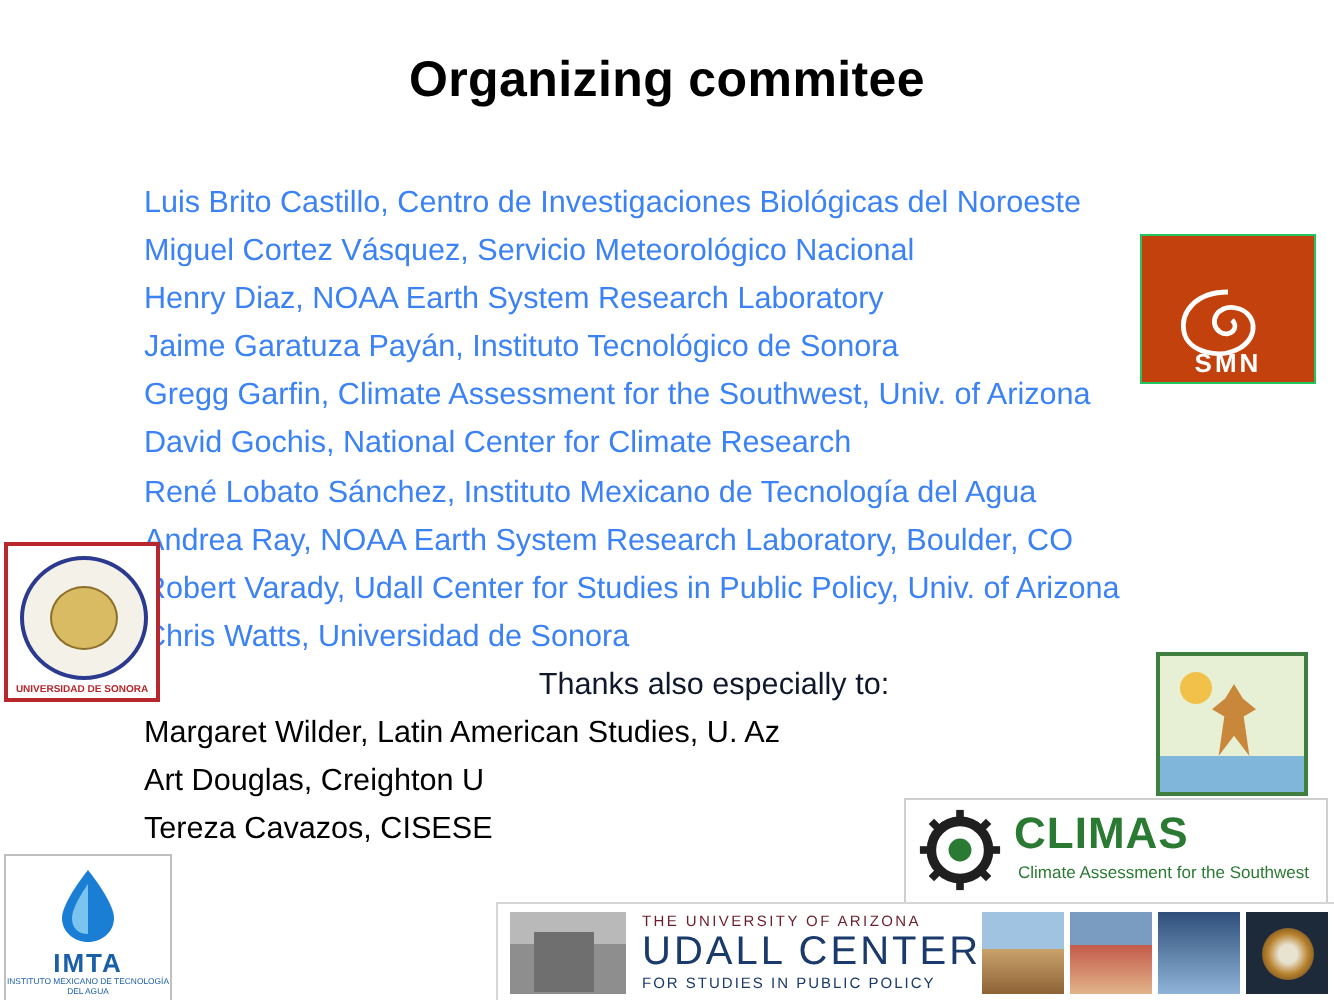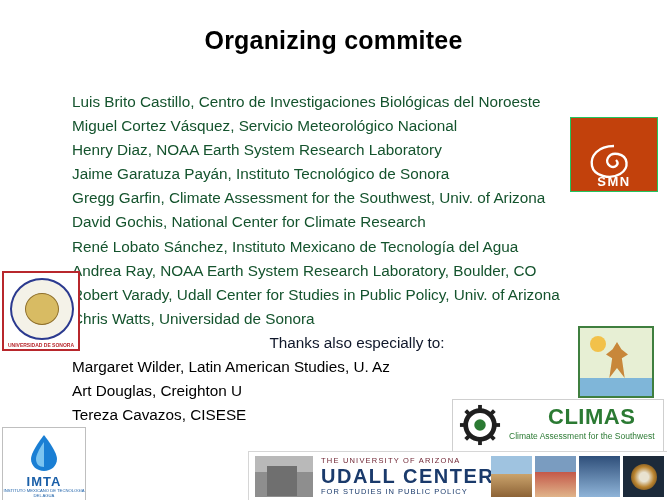--- a/index.html
+++ b/index.html
@@ -40,7 +40,7 @@
   }
   .names .line {
     font-size: 15.3px;
-    color: #14532d;
+    color: #3b82f6;
     line-height: 24.1px;
     white-space: nowrap;
   }

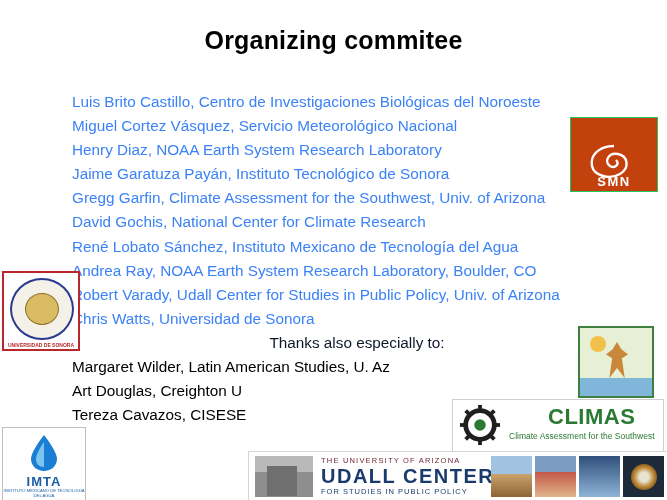--- a/index.html
+++ b/index.html
@@ -186,7 +186,6 @@
     font-weight: bold;
     color: #2b7a33;
     letter-spacing: 0.5px;
-    margin-left: 41px;
   }
   .climas-sub {
     position: absolute;

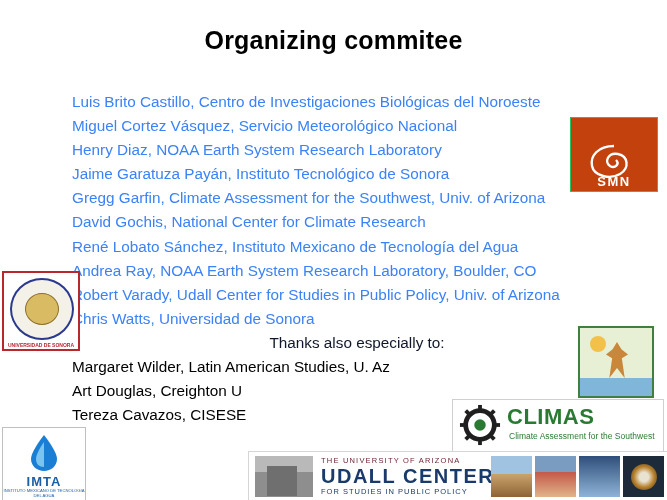--- a/index.html
+++ b/index.html
@@ -265,7 +265,7 @@
   }
   .udall-main {
     font-size: 20px;
-    font-weight: bold;
+    font-weight: normal;
     color: #1a3a6b;
     letter-spacing: 1.5px;
     line-height: 22px;

